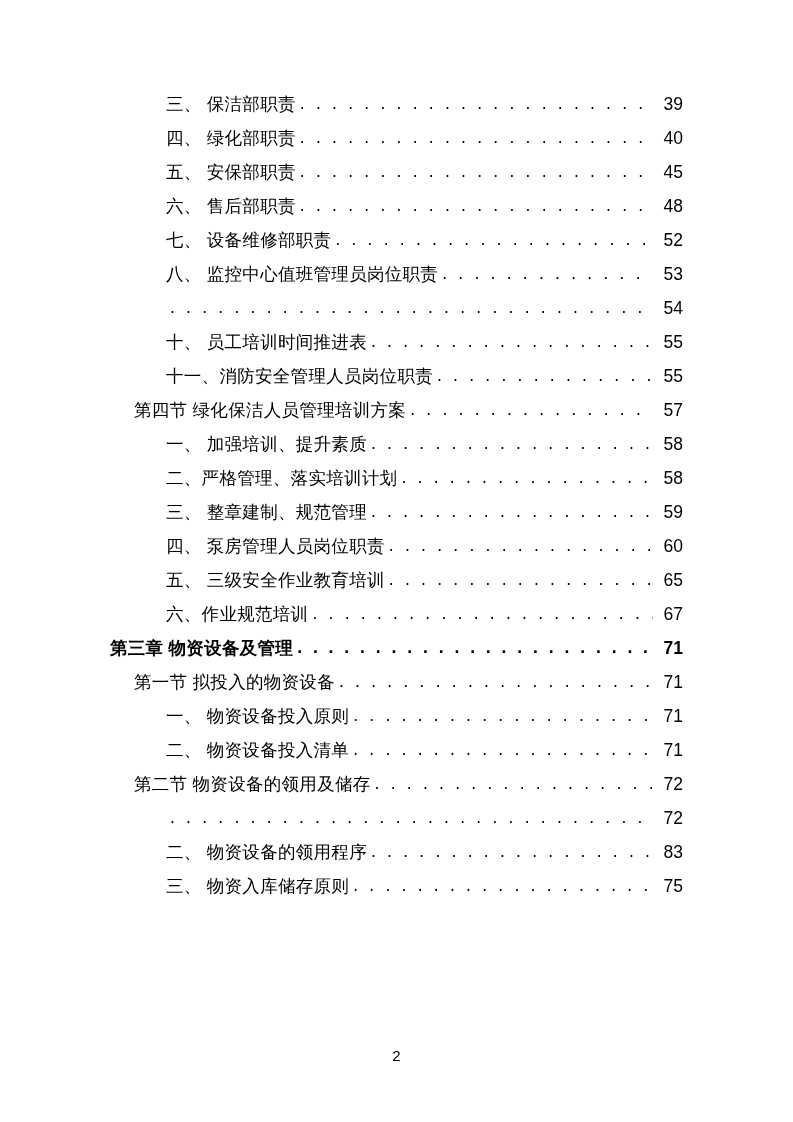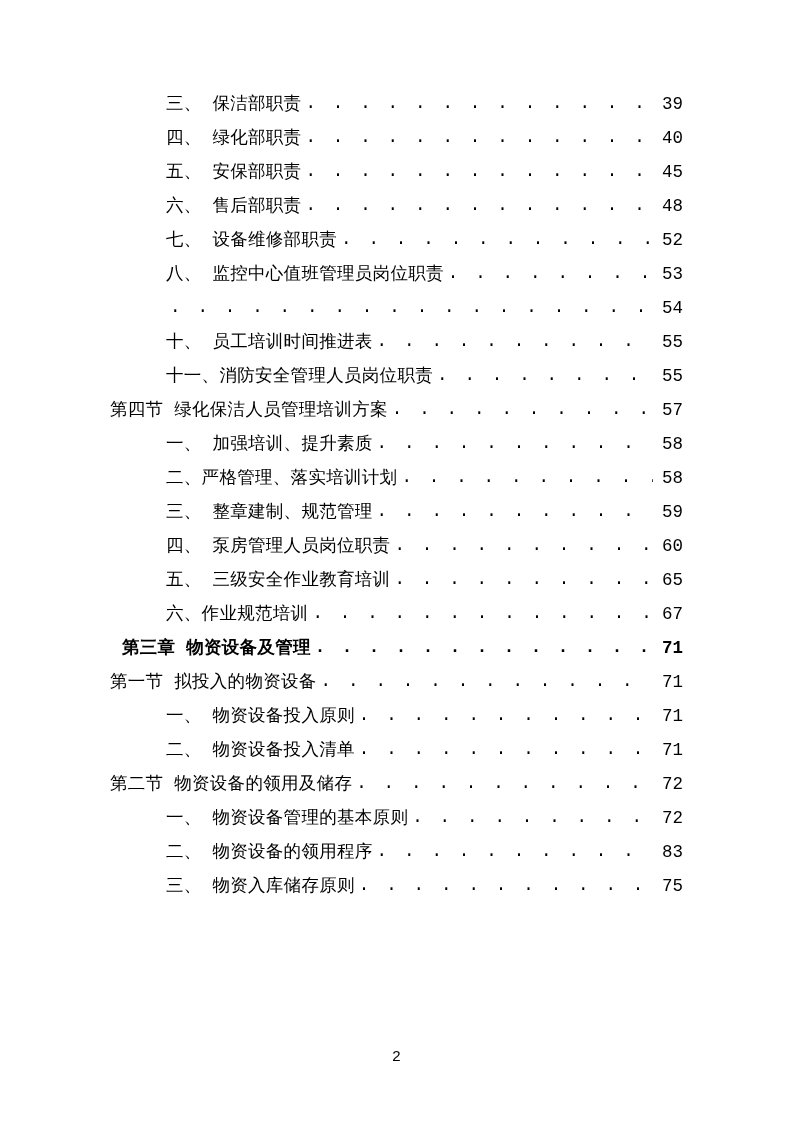--- a/index.html
+++ b/index.html
@@ -32,7 +32,6 @@
     line-height: 1;
     margin-bottom: 16.5px;
     white-space: nowrap;
-    font-family: Liberation Mono, monospace;
   }
   .toc-entry .label {
     flex: 0 0 auto;

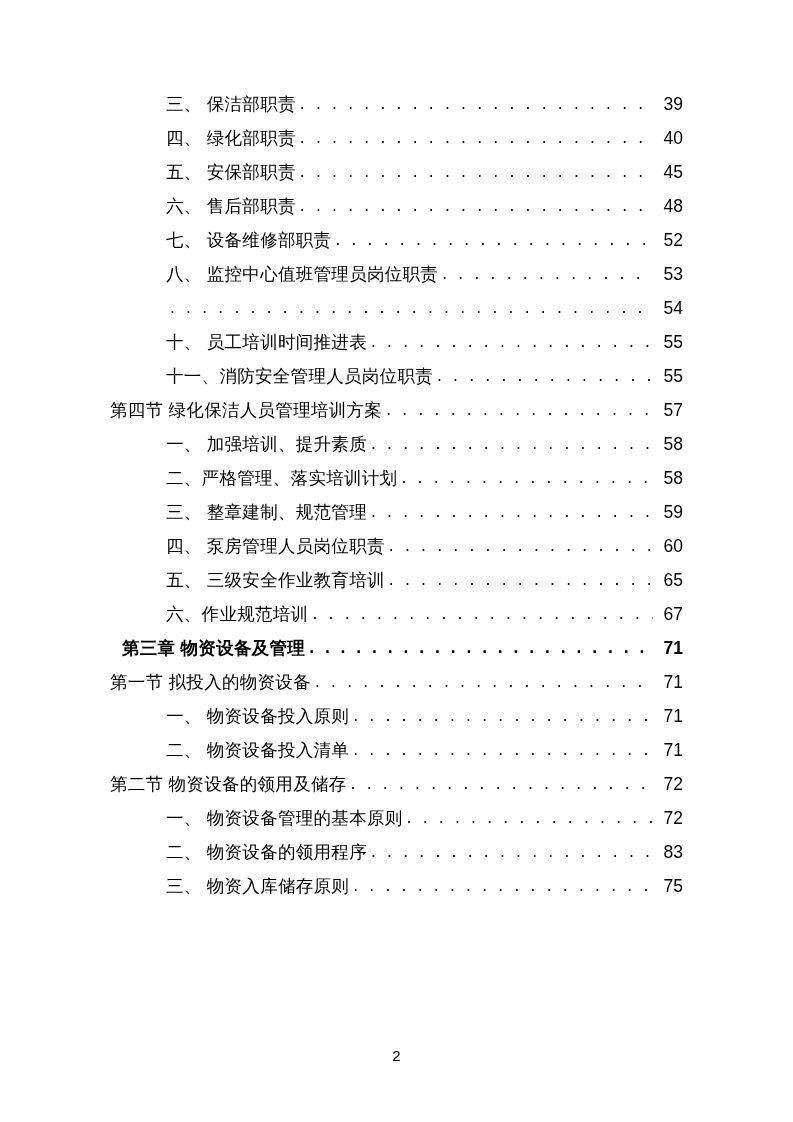--- a/index.html
+++ b/index.html
@@ -56,7 +56,7 @@
 
   
   .lvl-chapter  { margin-left: 12px;   font-weight: bold; font-size: 17.5px; }
-  .lvl-section  { }
+  .lvl-section  { margin-left: 24px; }
   .lvl-item     { margin-left: 56px; }
 
   .lvl-chapter .leader { letter-spacing: 3.0px; font-weight: bold; }

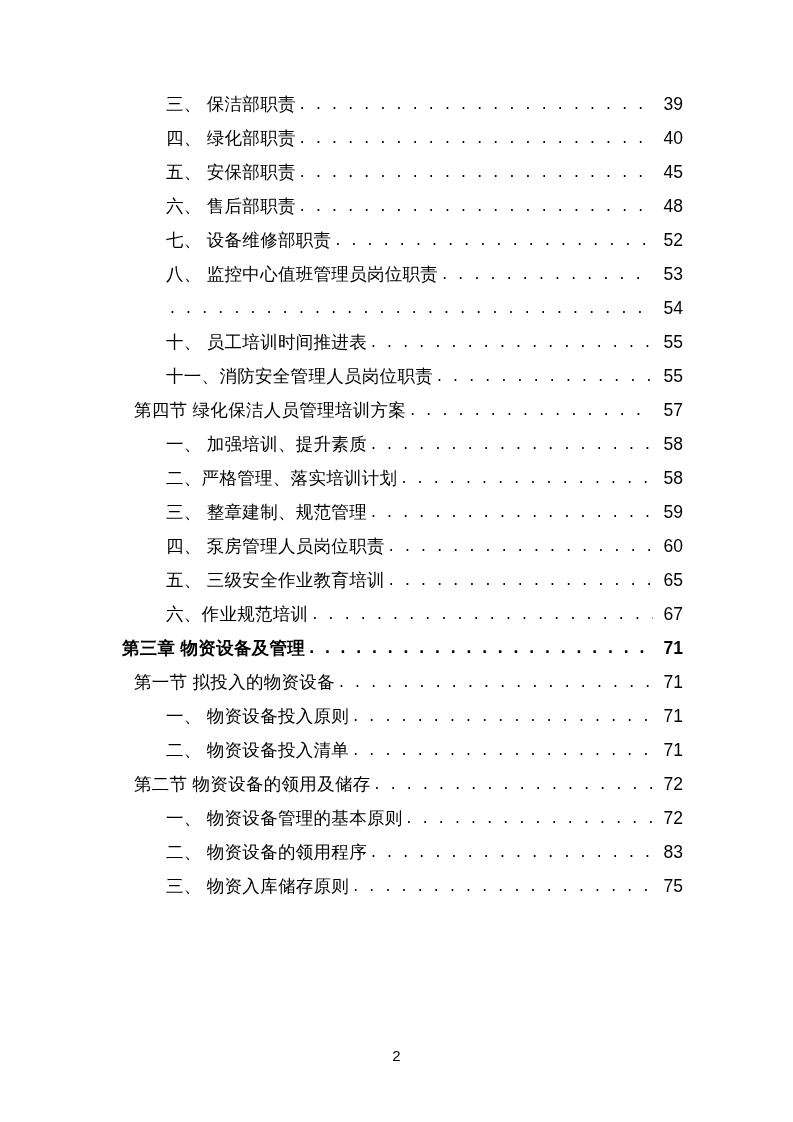--- a/index.html
+++ b/index.html
@@ -55,7 +55,7 @@
   }
 
   
-  .lvl-chapter  { margin-left: 12px;   font-weight: bold; font-size: 17.5px; }
+  .lvl-chapter  { margin-left: 0px;   font-weight: bold; font-size: 17.5px; }
   .lvl-section  { margin-left: 24px; }
   .lvl-item     { margin-left: 56px; }
 

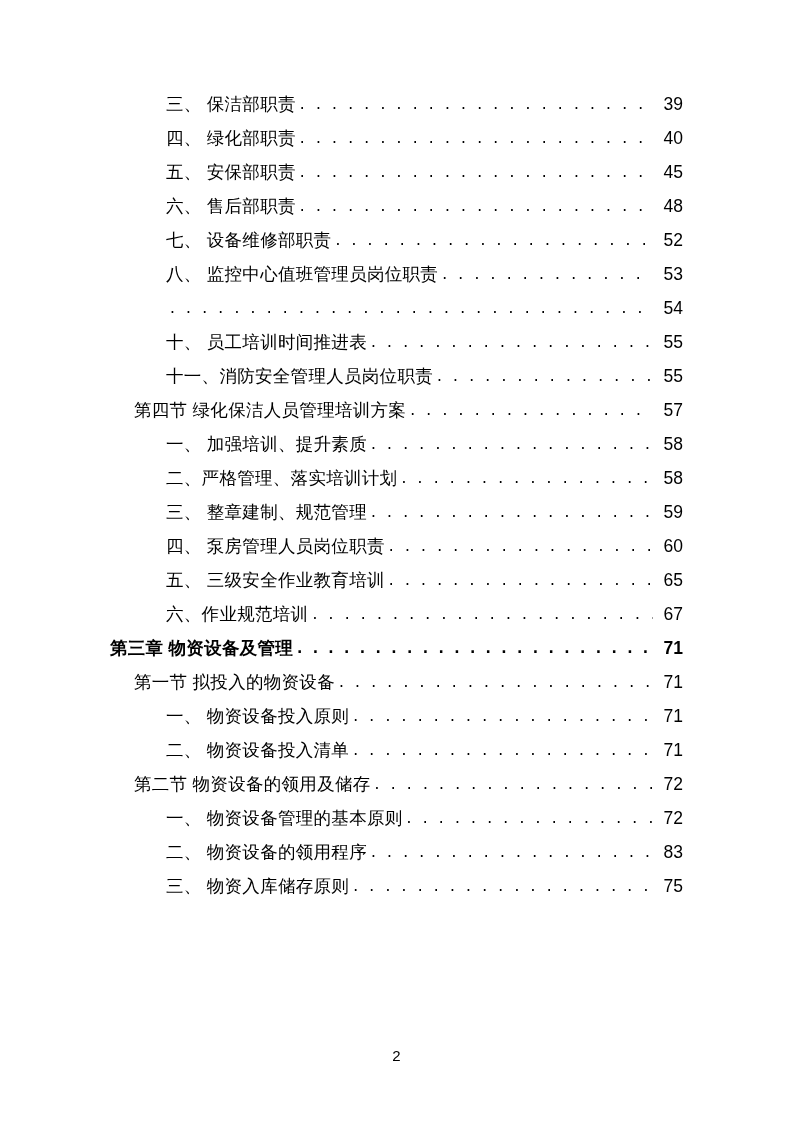--- a/index.html
+++ b/index.html
@@ -180,7 +180,6 @@
         <span class="page-no">72</span>
       </div>
       <div class="toc-entry lvl-item">
-        <span class="label">一、 物资设备管理的基本原则</span>
         <span class="leader">. . . . . . . . . . . . . . . . . . . . . . . . . . . . . . . . . . . . . . . . . . . . . . . . . . . . . . . . . . . . . . . . . . . . . . . .</span>
         <span class="page-no">72</span>
       </div>

